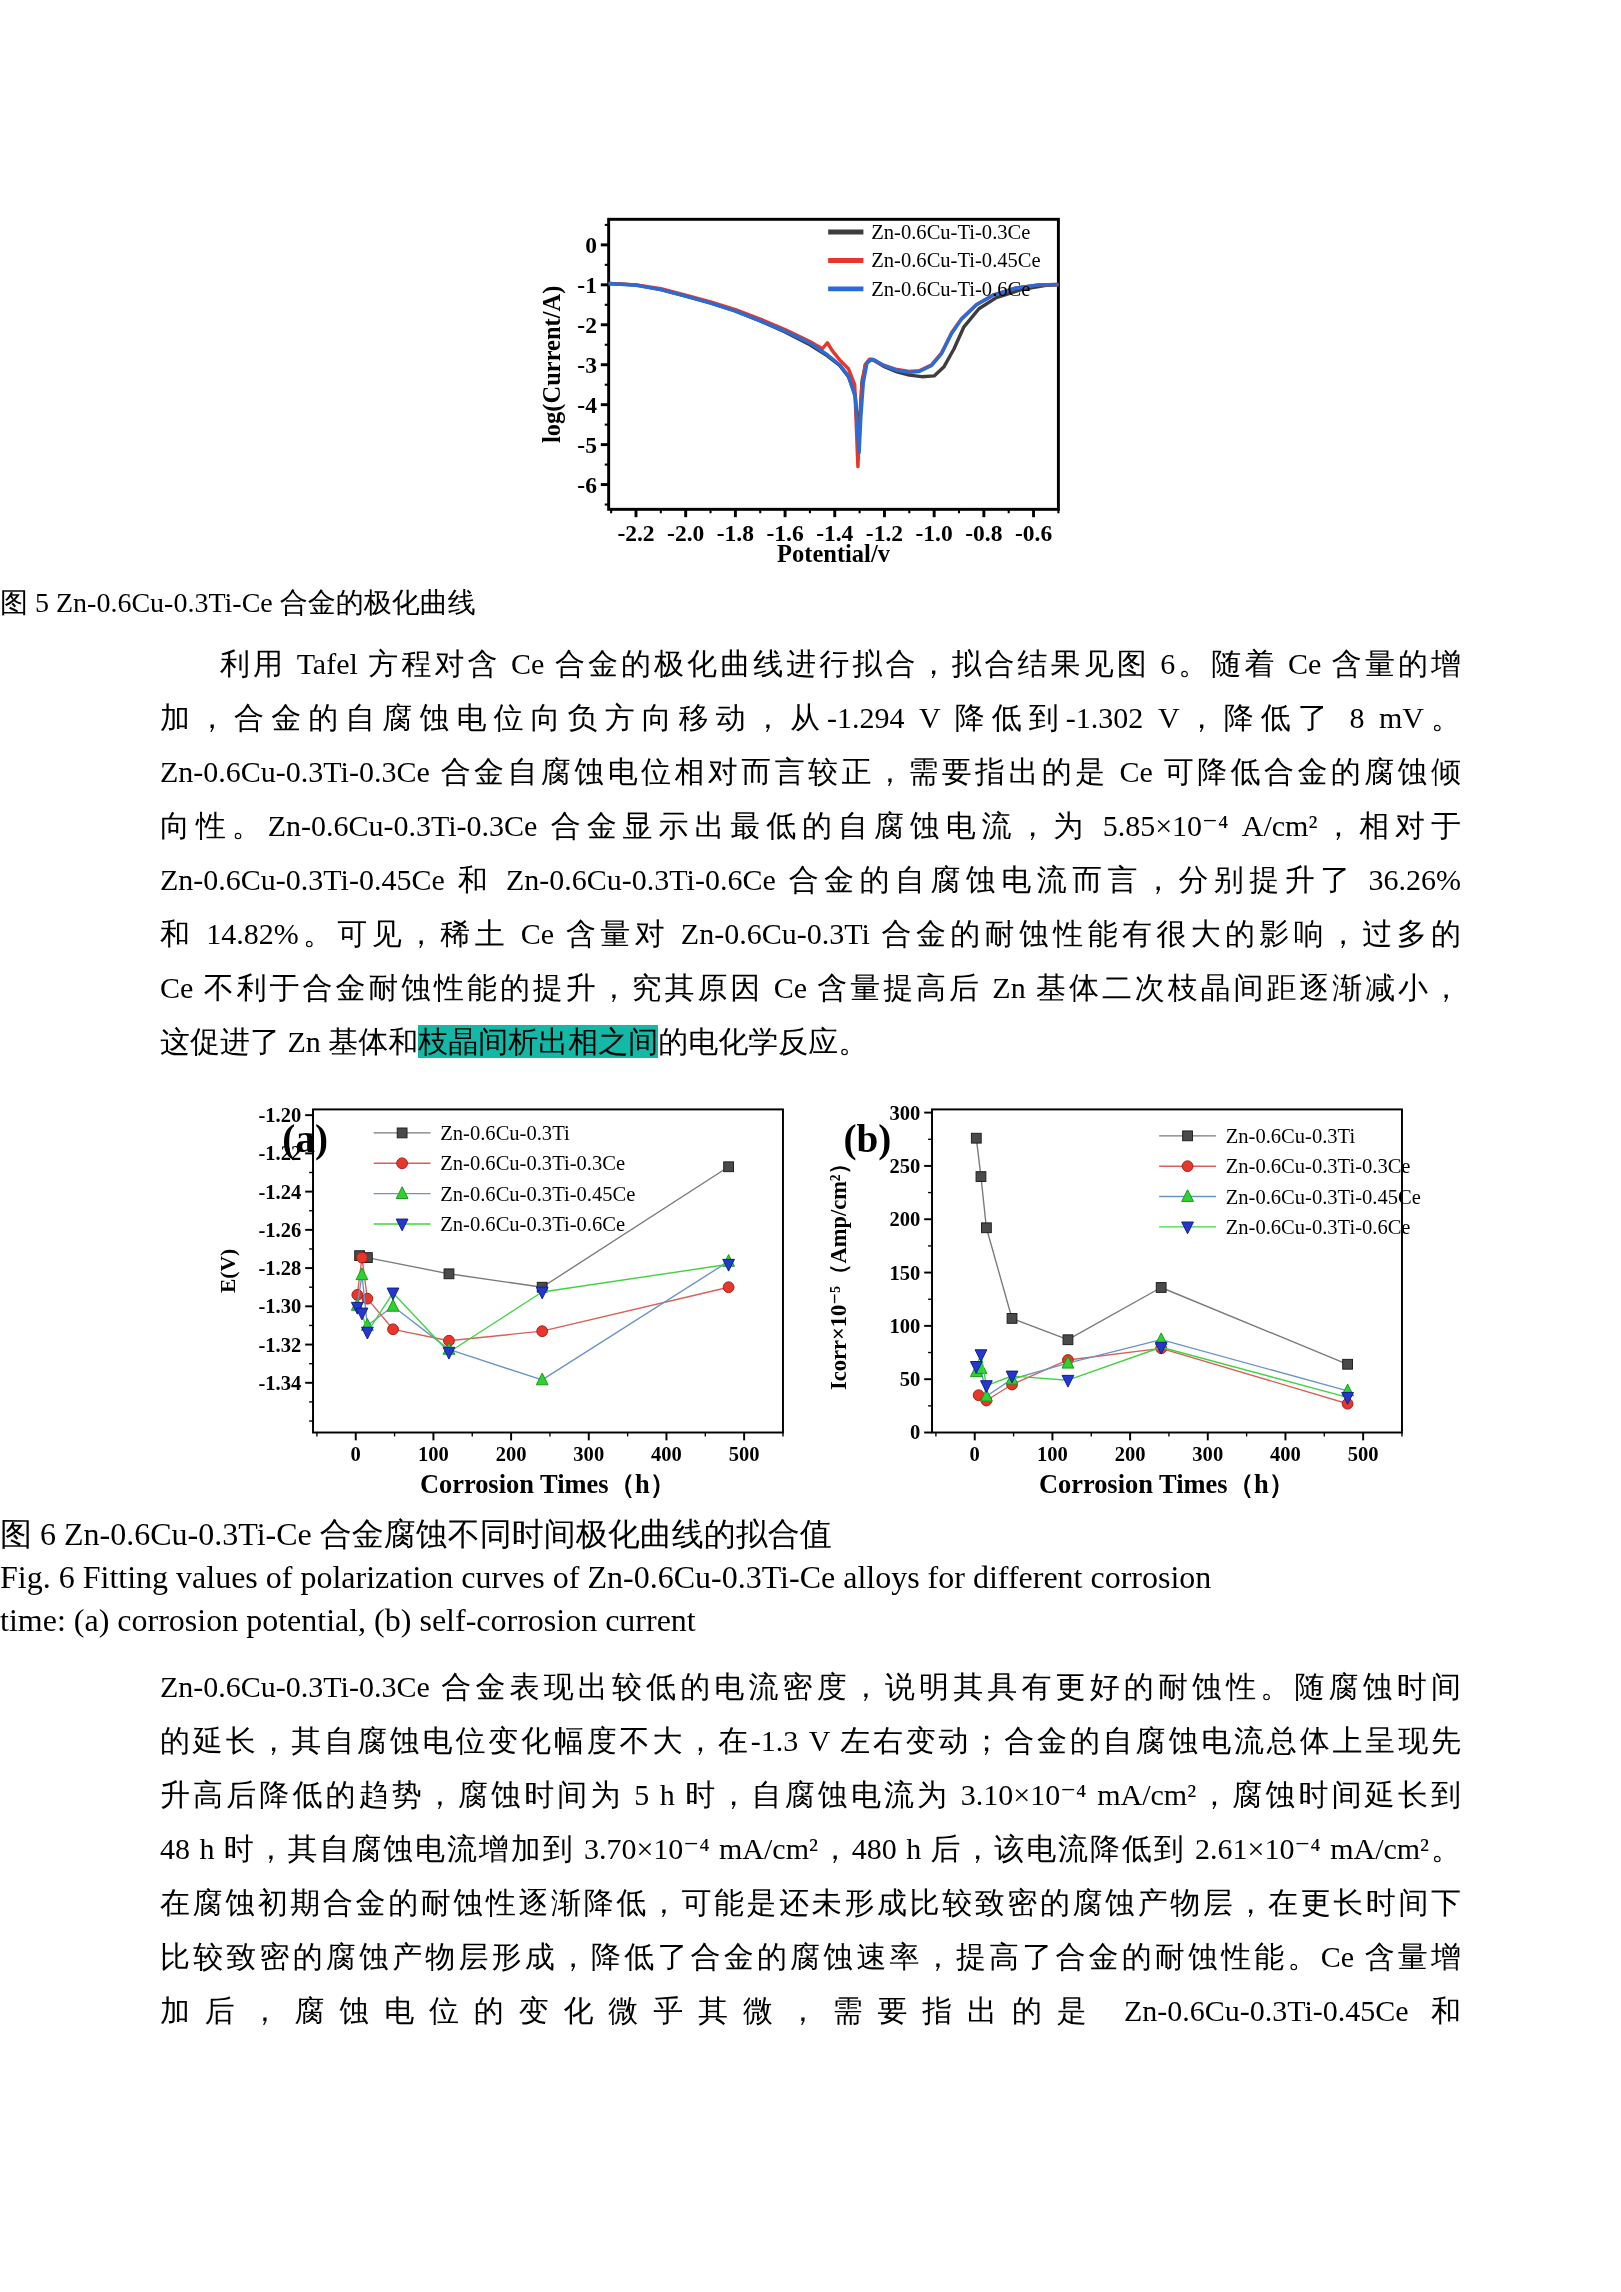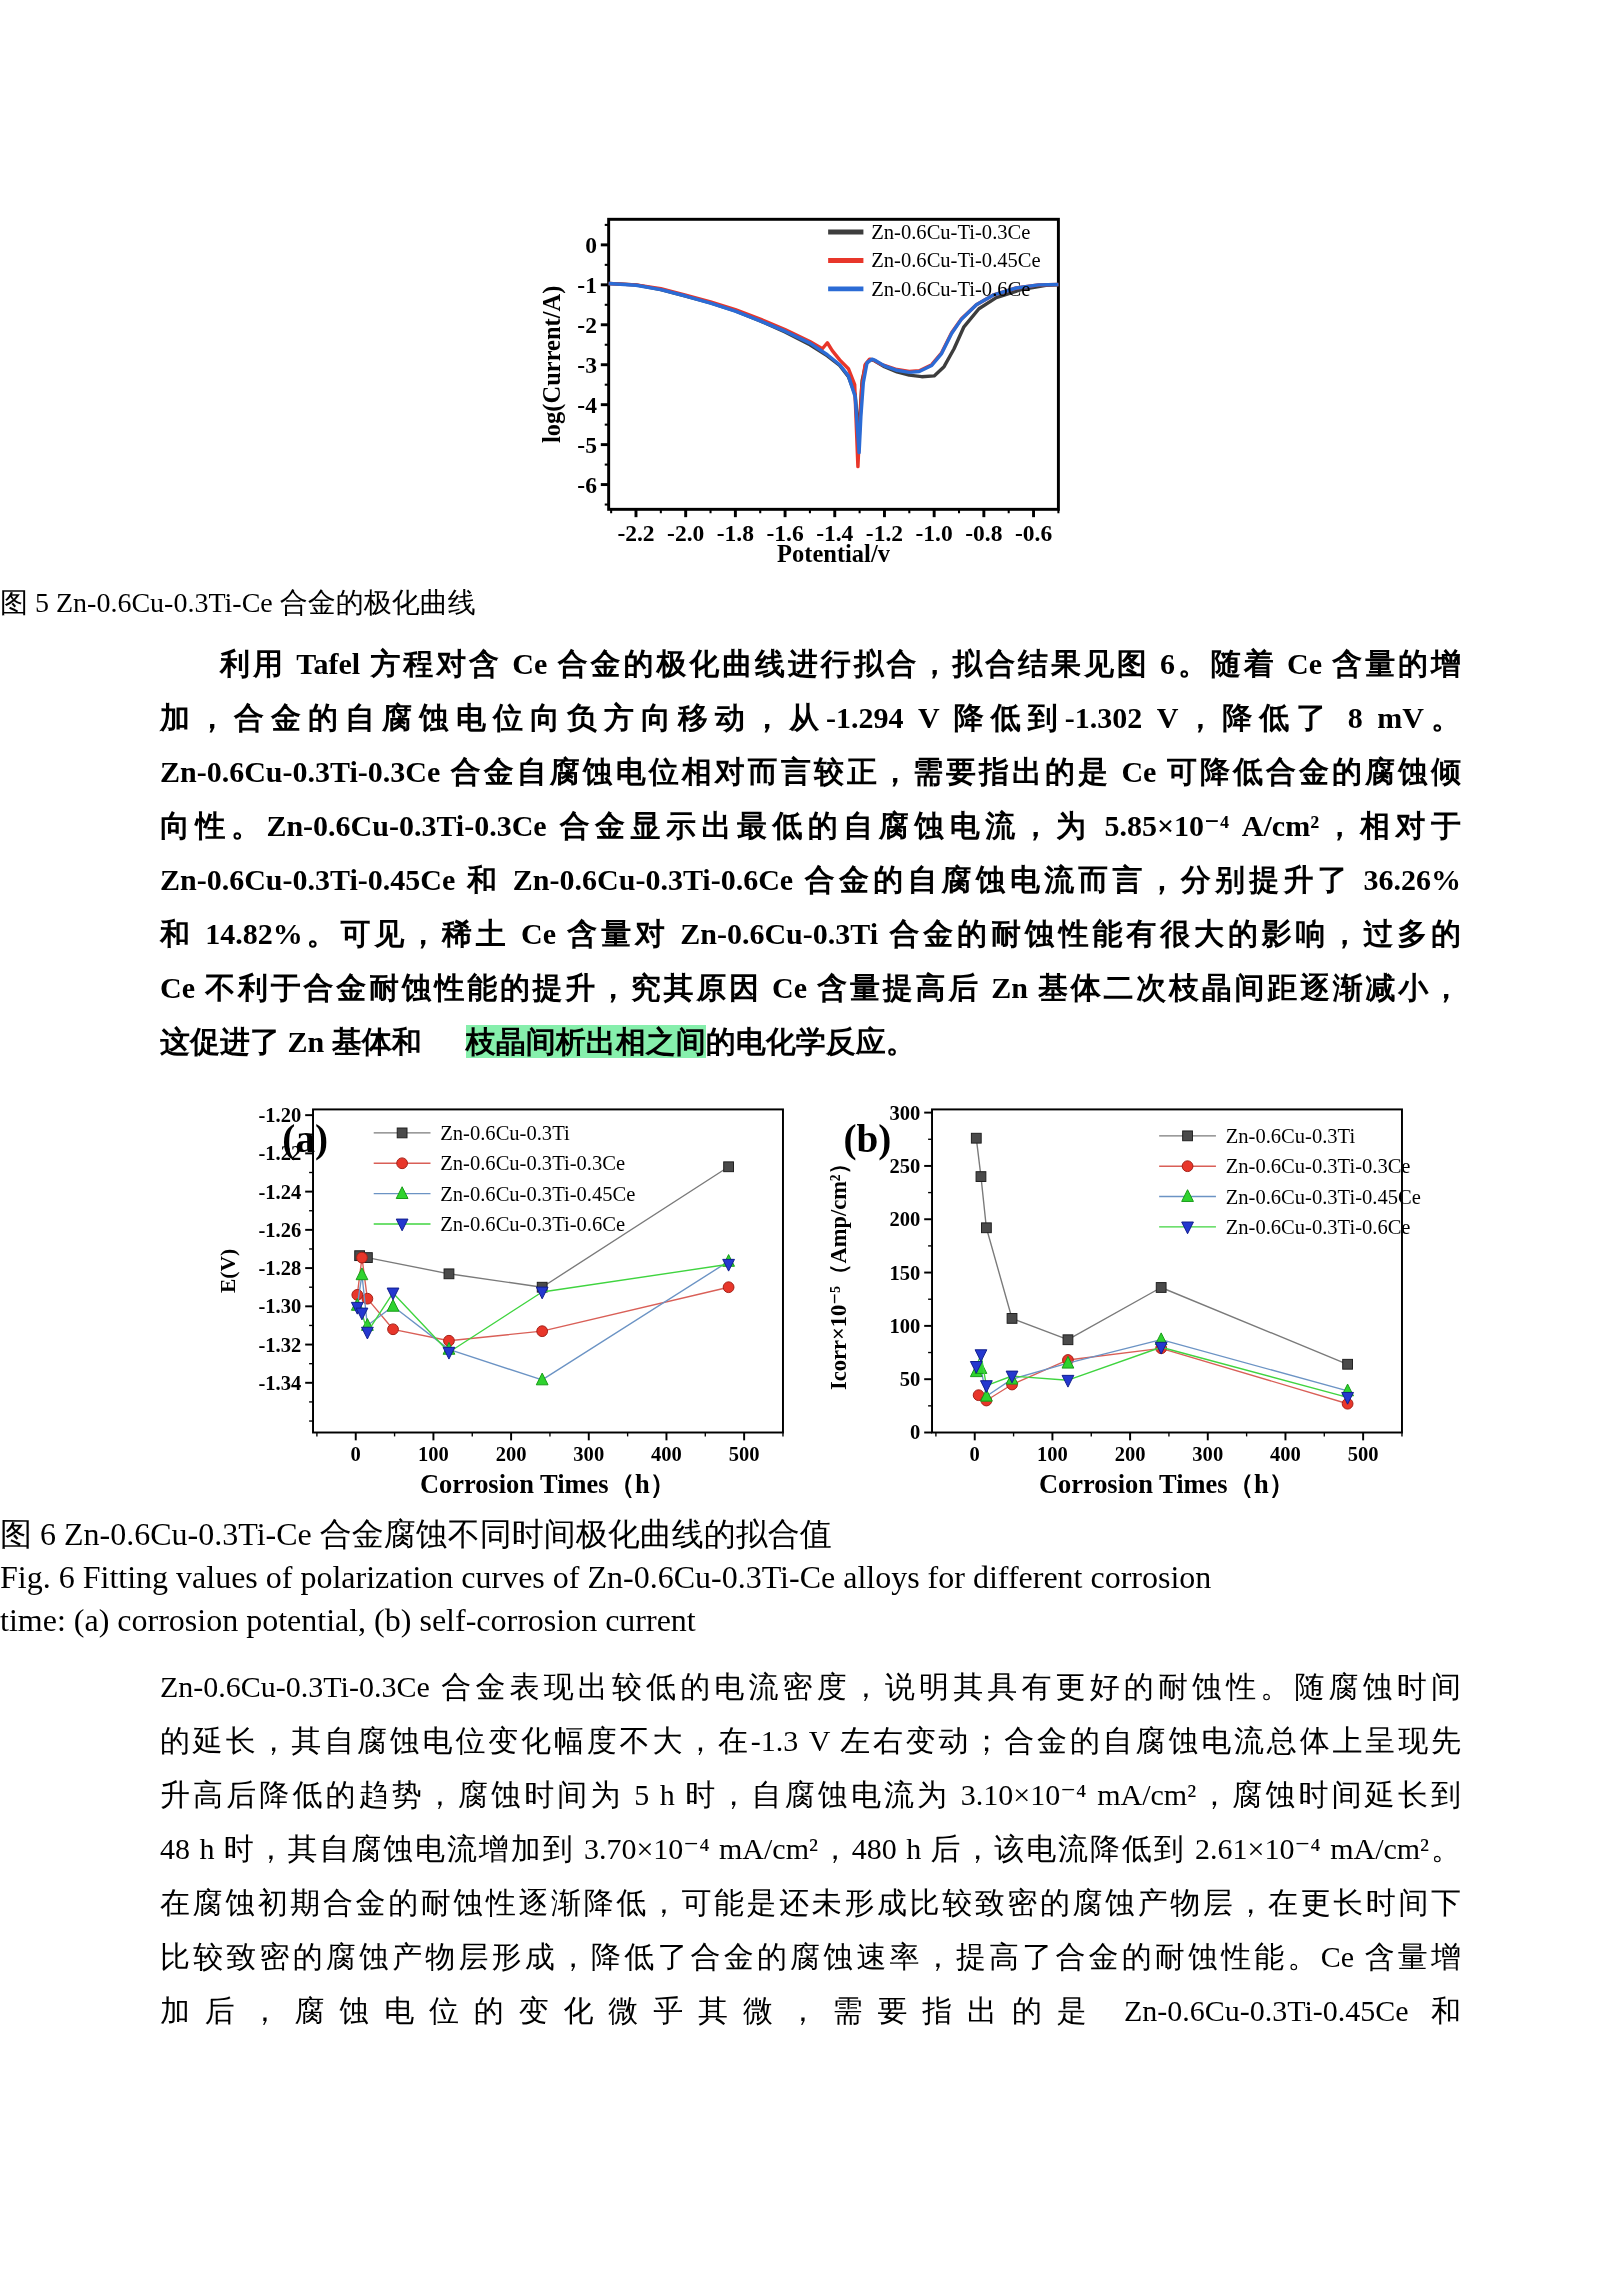--- a/index.html
+++ b/index.html
@@ -15,7 +15,7 @@
   .para .jline{text-align:justify;text-align-last:justify;line-height:54px;}
   .para .lline{text-align:left;text-align-last:left;line-height:54px;}
   .indent{text-indent:2em;}
-  .p1{margin-top:15.7px;font-weight:bold;}
+  .p1{margin-top:15.7px;}
   .p2{margin-top:17.6px;}
   .fig6row{margin-top:13.7px;display:flex;justify-content:center;gap:11.8px;}
   .hl{background:#ffff00;}

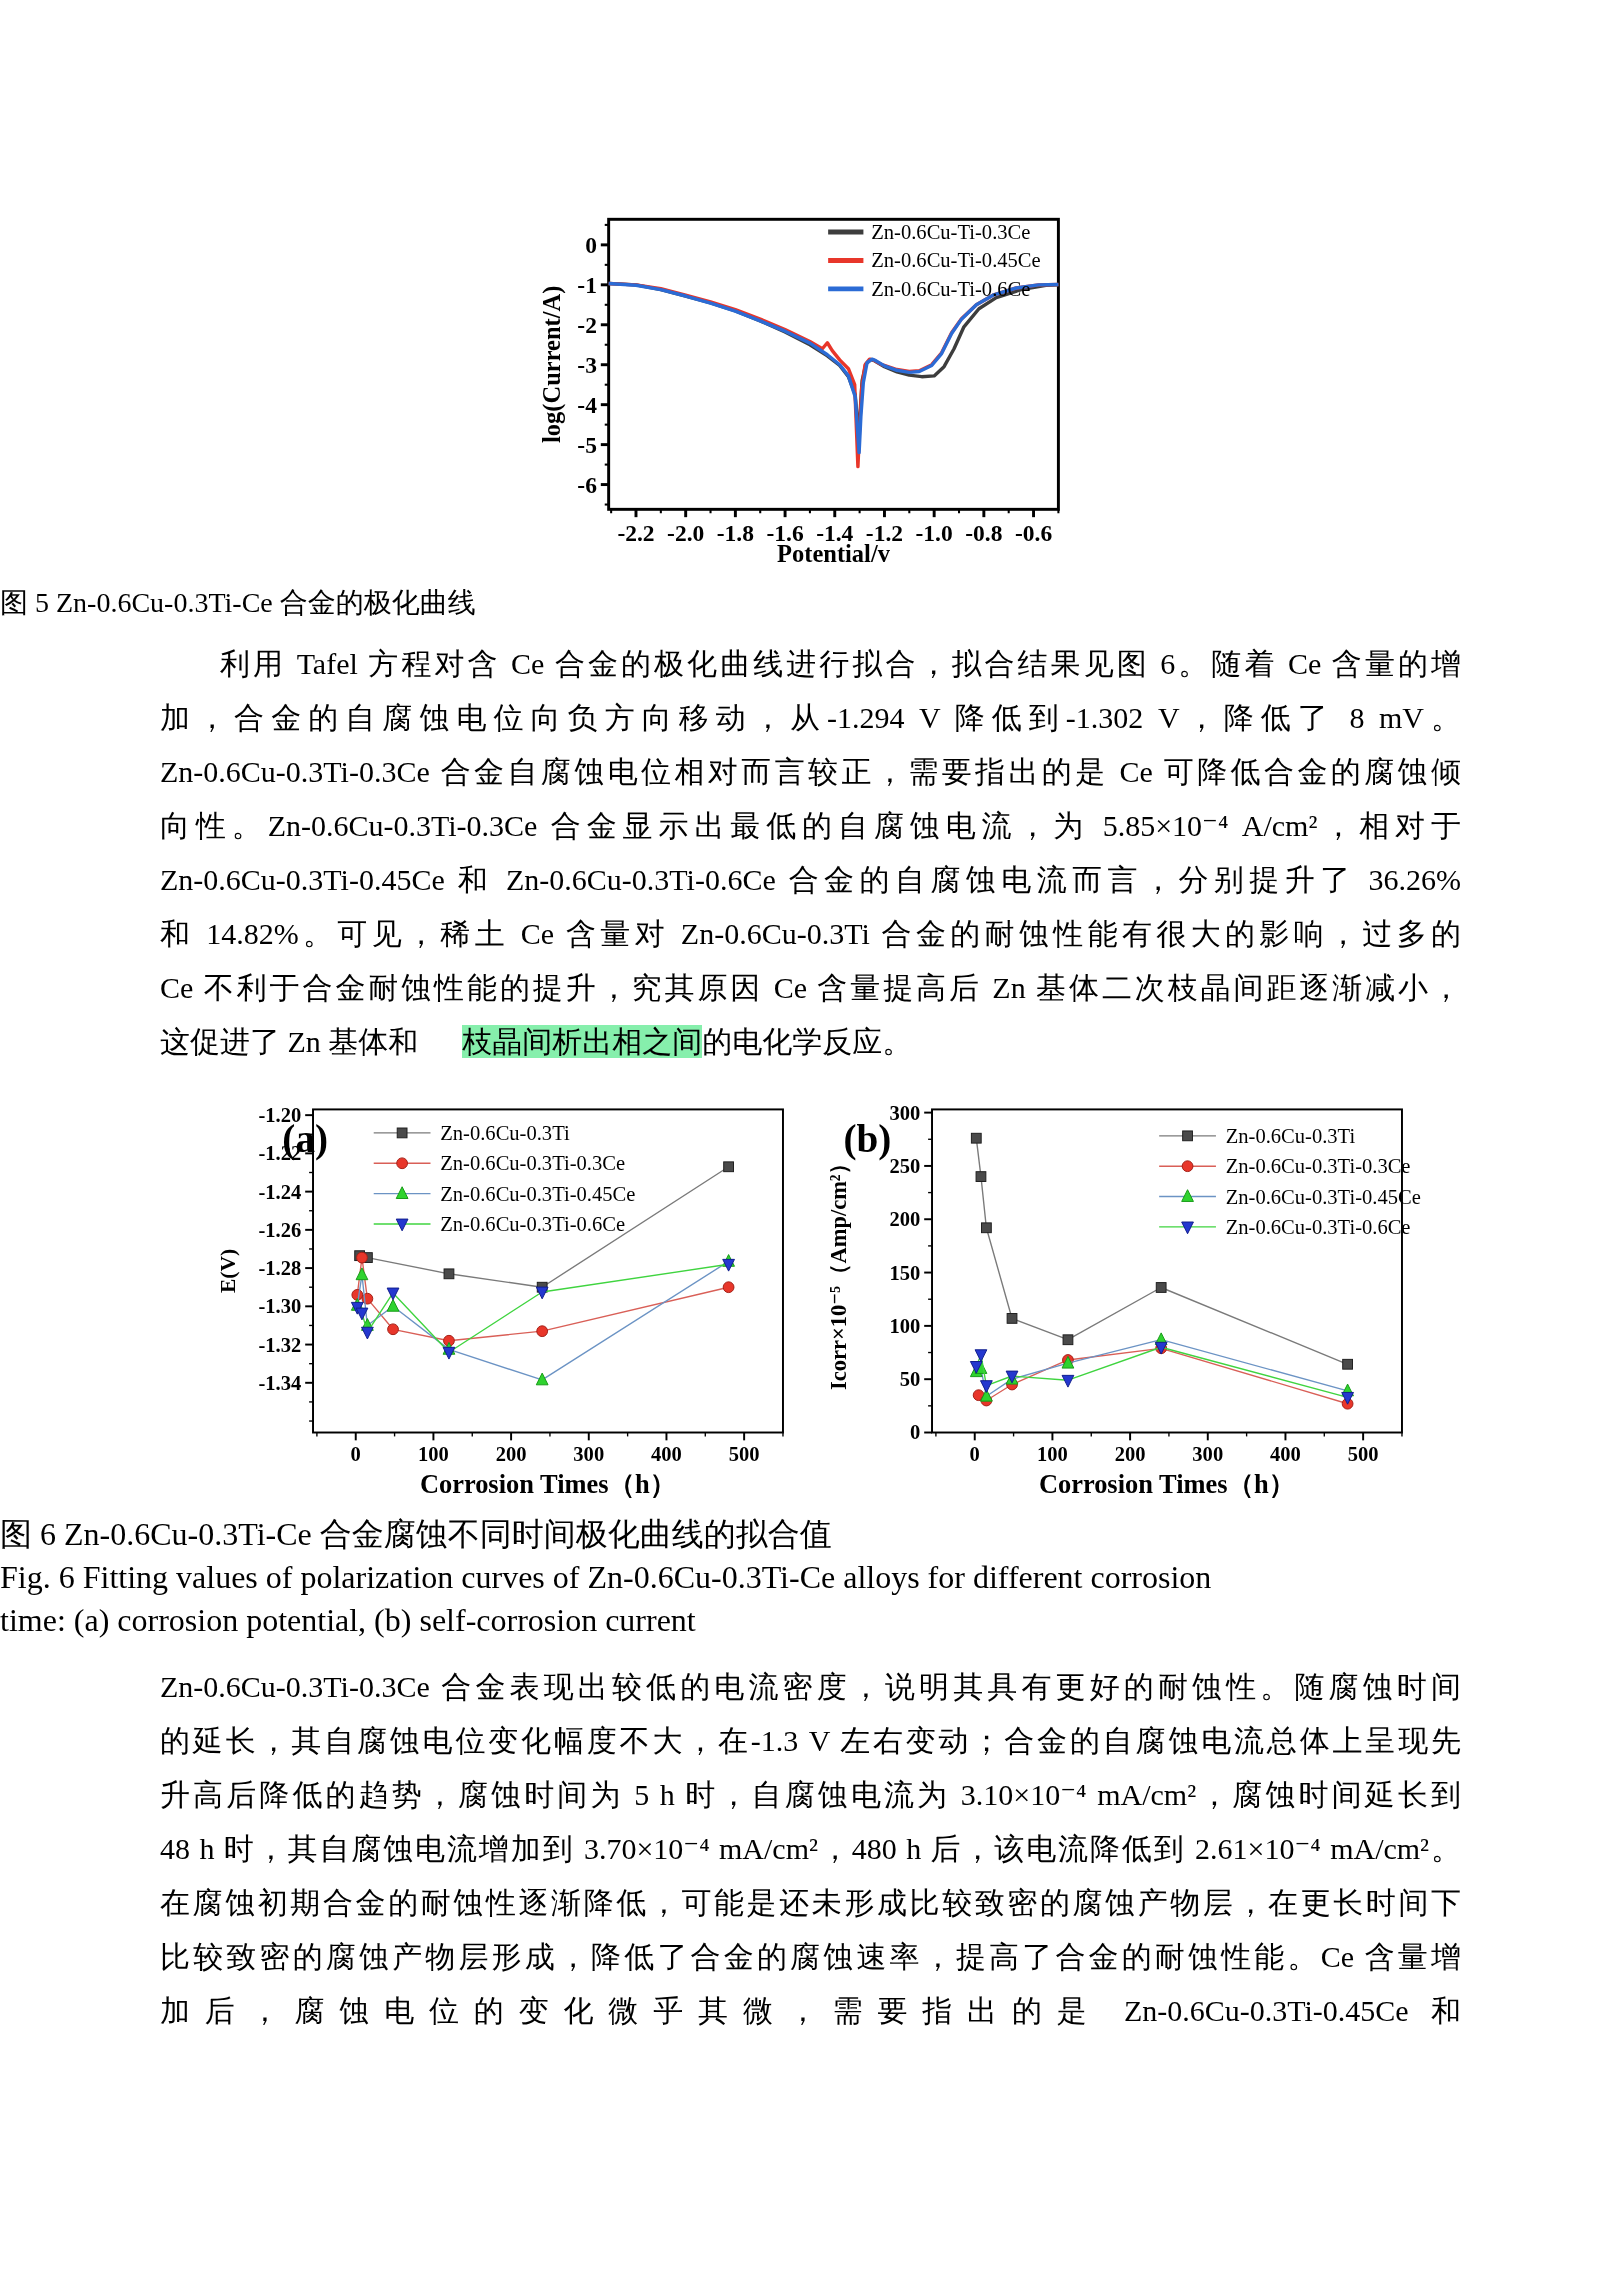--- a/index.html
+++ b/index.html
@@ -104,7 +104,7 @@
     <div class="jline">Zn-0.6Cu-0.3Ti-0.45Ce 和 Zn-0.6Cu-0.3Ti-0.6Ce 合金的自腐蚀电流而言，分别提升了 36.26%</div>
     <div class="jline">和 14.82%。可见，稀土 Ce 含量对 Zn-0.6Cu-0.3Ti 合金的耐蚀性能有很大的影响，过多的</div>
     <div class="jline">Ce 不利于合金耐蚀性能的提升，究其原因 Ce 含量提高后 Zn 基体二次枝晶间距逐渐减小，</div>
-    <div class="lline"><span>这促进了 Zn 基体和</span><span class="hl" style="background: #86efac; margin-left: 44px;">枝晶间析出相之间</span><span>的电化学反应。</span></div>
+    <div class="lline"><span>这促进了 Zn 基体和</span><span class="hl" style="background: #14b8a6;">枝晶间析出相之间</span><span>的电化学反应。</span></div>
   </div>
 
   <figure class="fig6row">

